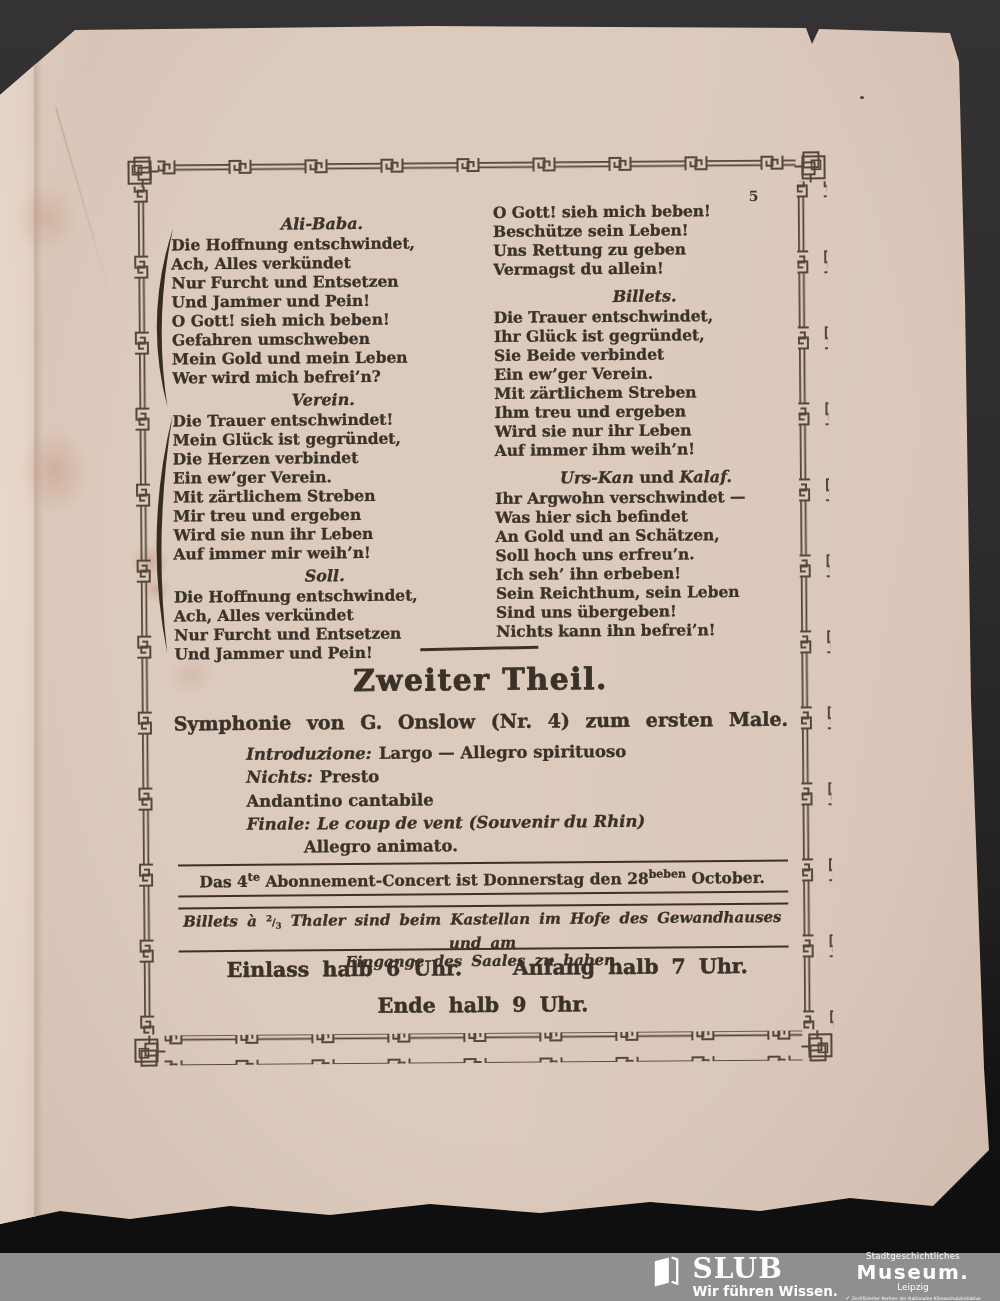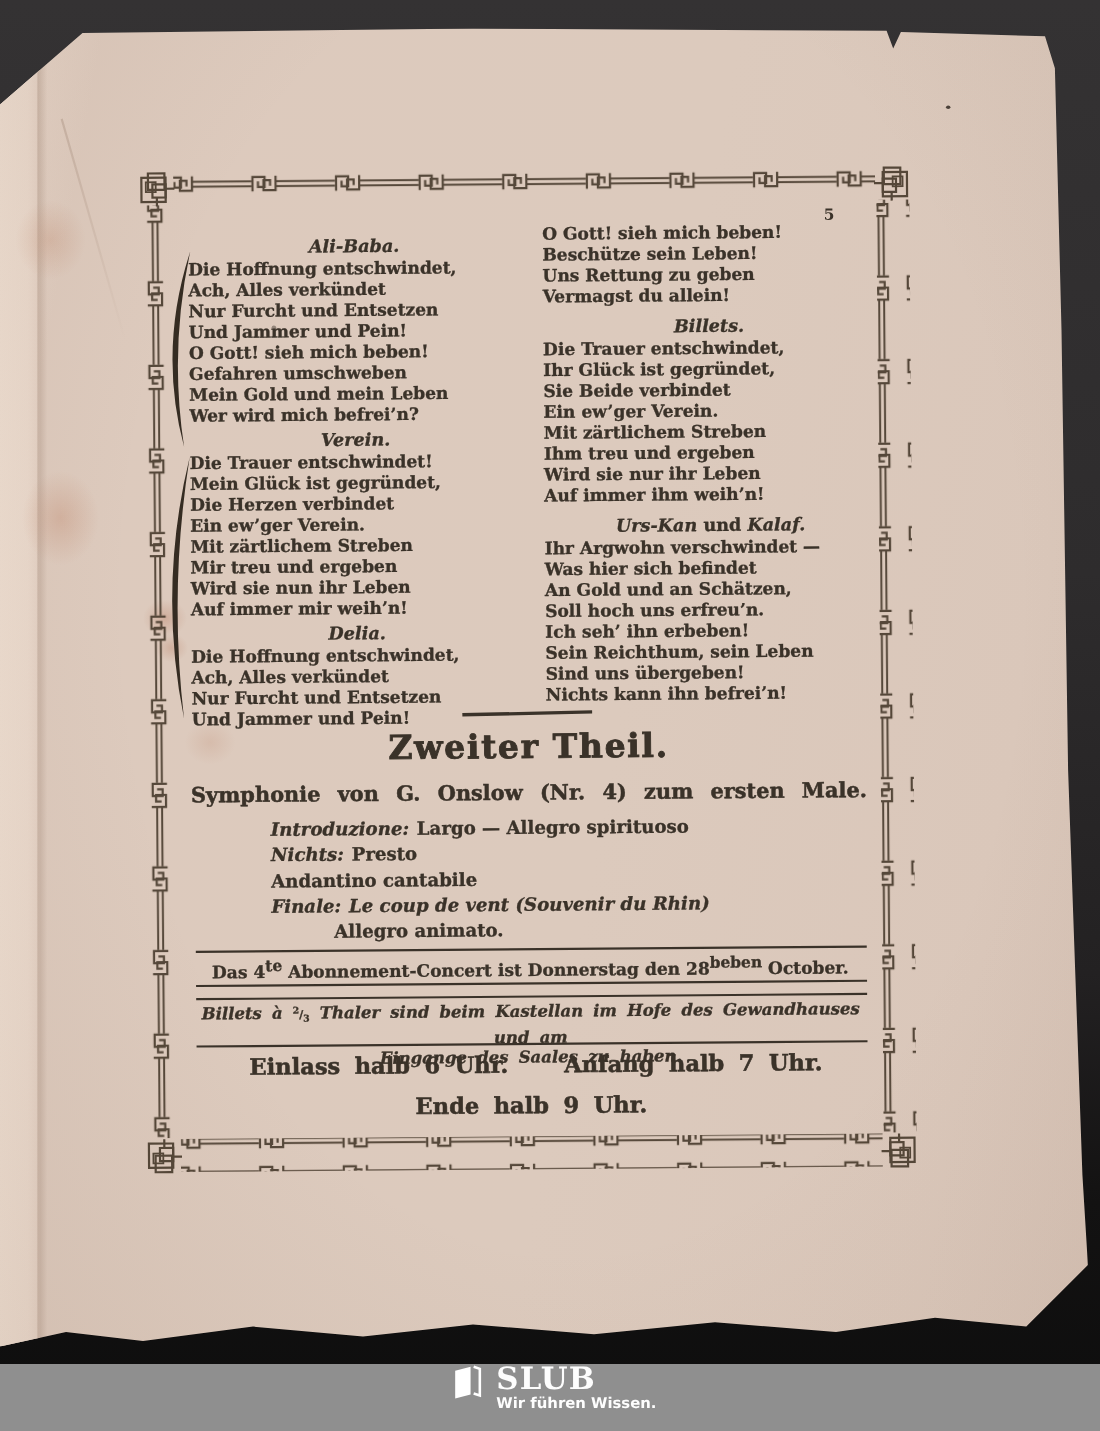--- a/index.html
+++ b/index.html
@@ -169,7 +169,7 @@
             <div class="verse-line">Auf immer mir weih’n!</div>
           </div>
           <div class="stanza">
-            <div class="stanza-heading"><span class="it">Delia.</span></div>
+            <div class="stanza-heading"><span class="it">Soll.</span></div>
             <div class="verse-line">Die Hoffnung entschwindet,</div>
             <div class="verse-line">Ach, Alles verkündet</div>
             <div class="verse-line">Nur Furcht und Entsetzen</div>

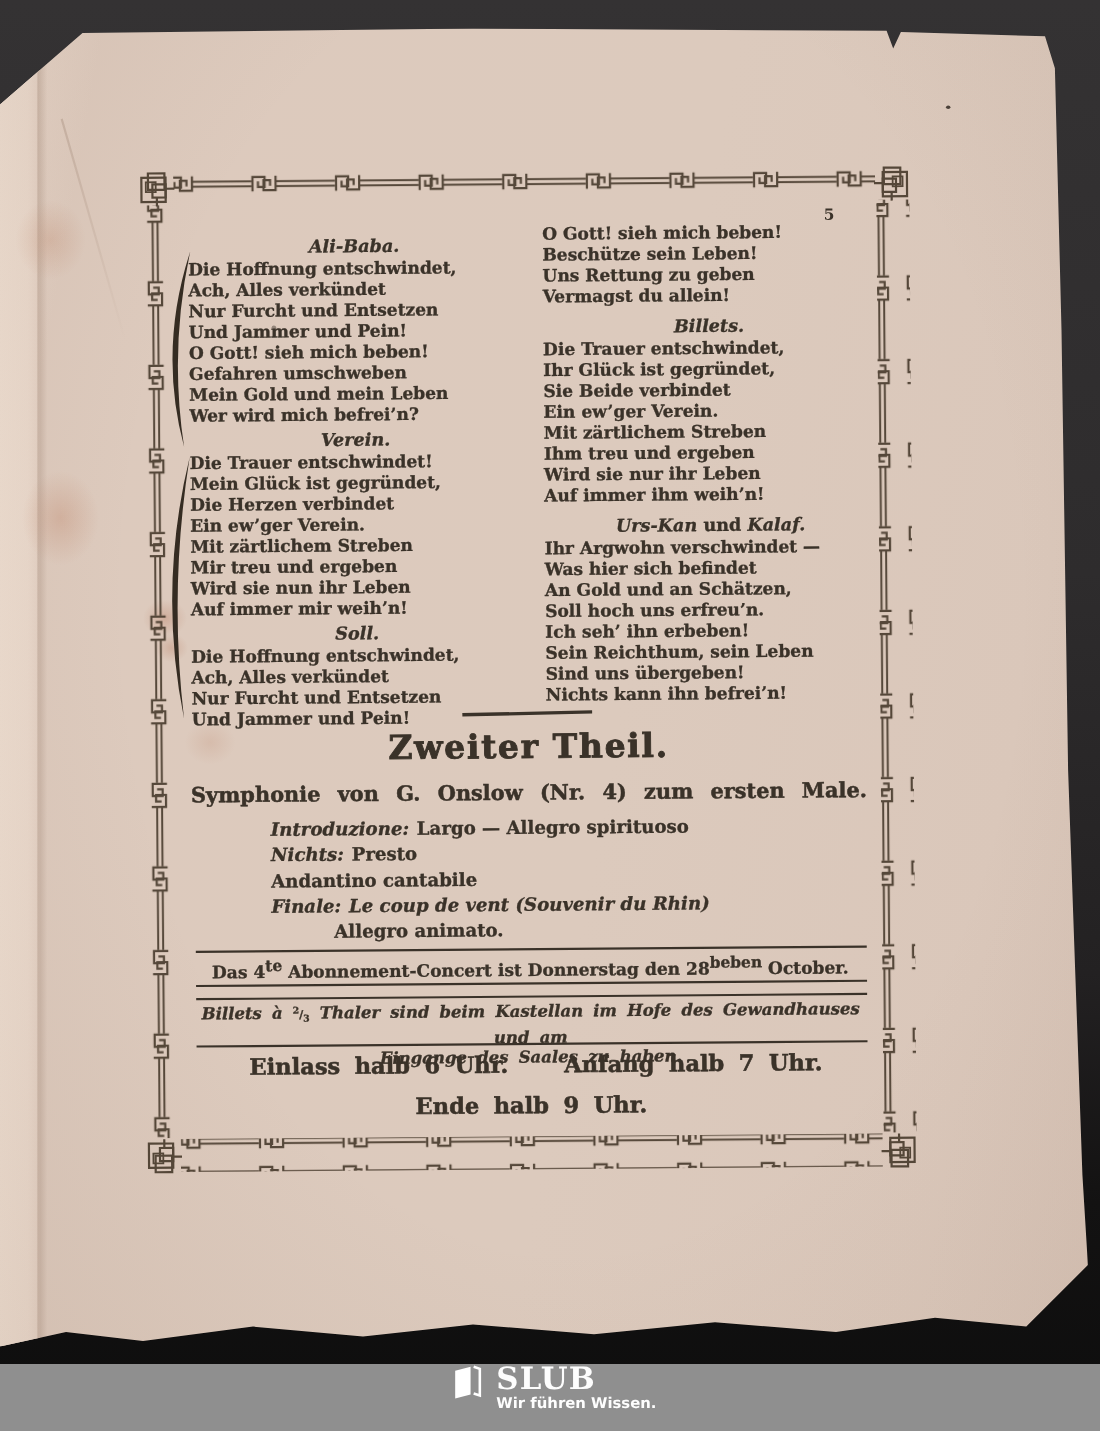--- a/index.html
+++ b/index.html
@@ -50,7 +50,7 @@
   .rule{position:absolute;left:176px;width:610px;height:1.7px;background:#3a3229;}
   .r1{top:862px;} .r2{top:893px;} .r3{top:905px;} .r4{top:948px;}
   .notice-abo{position:absolute;left:170px;top:869px;width:620px;text-align:center;font-size:15.5px;-webkit-text-stroke:.3px #3a3229;}
-  .notice-abo sup{font-size:14px;}
+  .notice-abo sup{font-size:11px;}
   .notice-billets{position:absolute;left:170px;top:908px;width:620px;text-align:center;
     font-style:italic;font-size:15px;line-height:18.5px;word-spacing:4px;-webkit-text-stroke:.3px #3a3229;}
   .frac{font-size:10px;font-style:normal;}

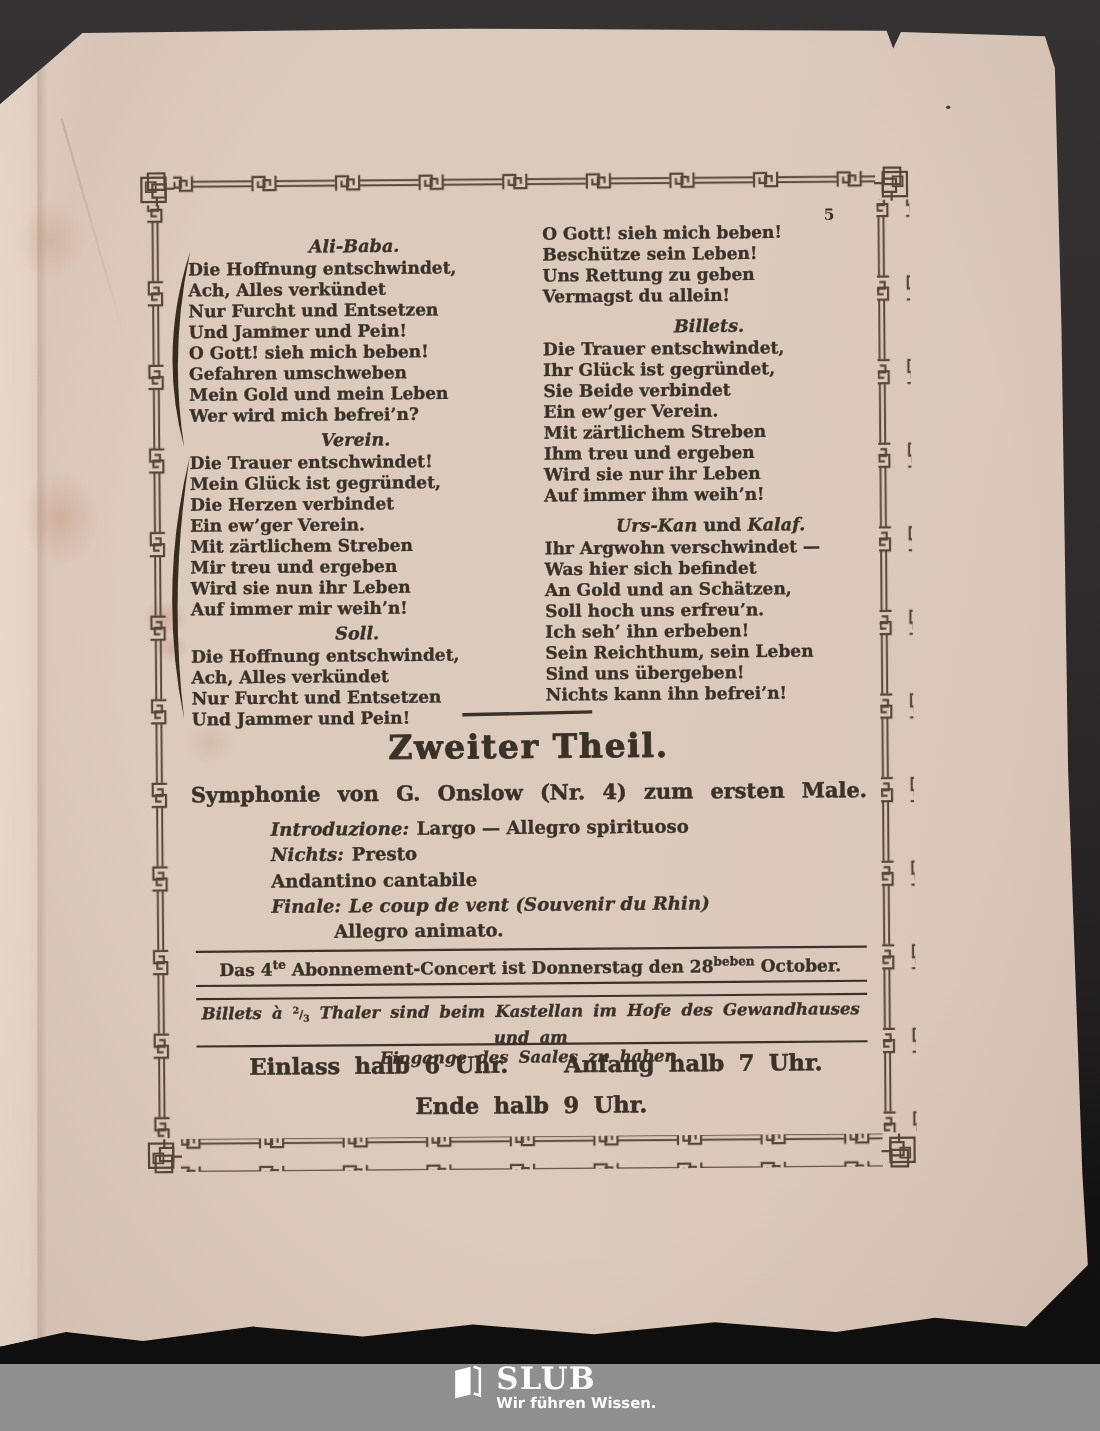--- a/index.html
+++ b/index.html
@@ -60,9 +60,9 @@
   .times-end{position:absolute;left:170px;top:993px;width:620px;text-align:center;
     font-size:20.5px;word-spacing:6px;-webkit-text-stroke:.5px #3a3229;}
   
-  .footer-bar{position:absolute;left:0;bottom:0;width:100%;height:61px;background:#8f8f8f;
-    display:flex;align-items:center;justify-content:space-between;box-sizing:border-box;
-    padding:0 12px 0 20px;font-family:"DejaVu Sans","Liberation Sans",sans-serif;color:#fdfdfd;flex-direction:column;}
+  .footer-bar{position:absolute;left:0;bottom:0;width:100%;height:48px;background:#8f8f8f;
+    display:flex;align-items:center;justify-content:flex-end;box-sizing:border-box;
+    padding:0 12px 0 20px;font-family:"DejaVu Sans","Liberation Sans",sans-serif;color:#fdfdfd;}
   .slub{display:flex;align-items:flex-start;gap:12px;}
   .slub-name{font-family:"DejaVu Serif","Liberation Serif",serif;font-weight:bold;font-size:28px;line-height:27px;letter-spacing:1px;}
   .slub-tag{font-weight:bold;font-size:13.5px;margin-top:1px;}

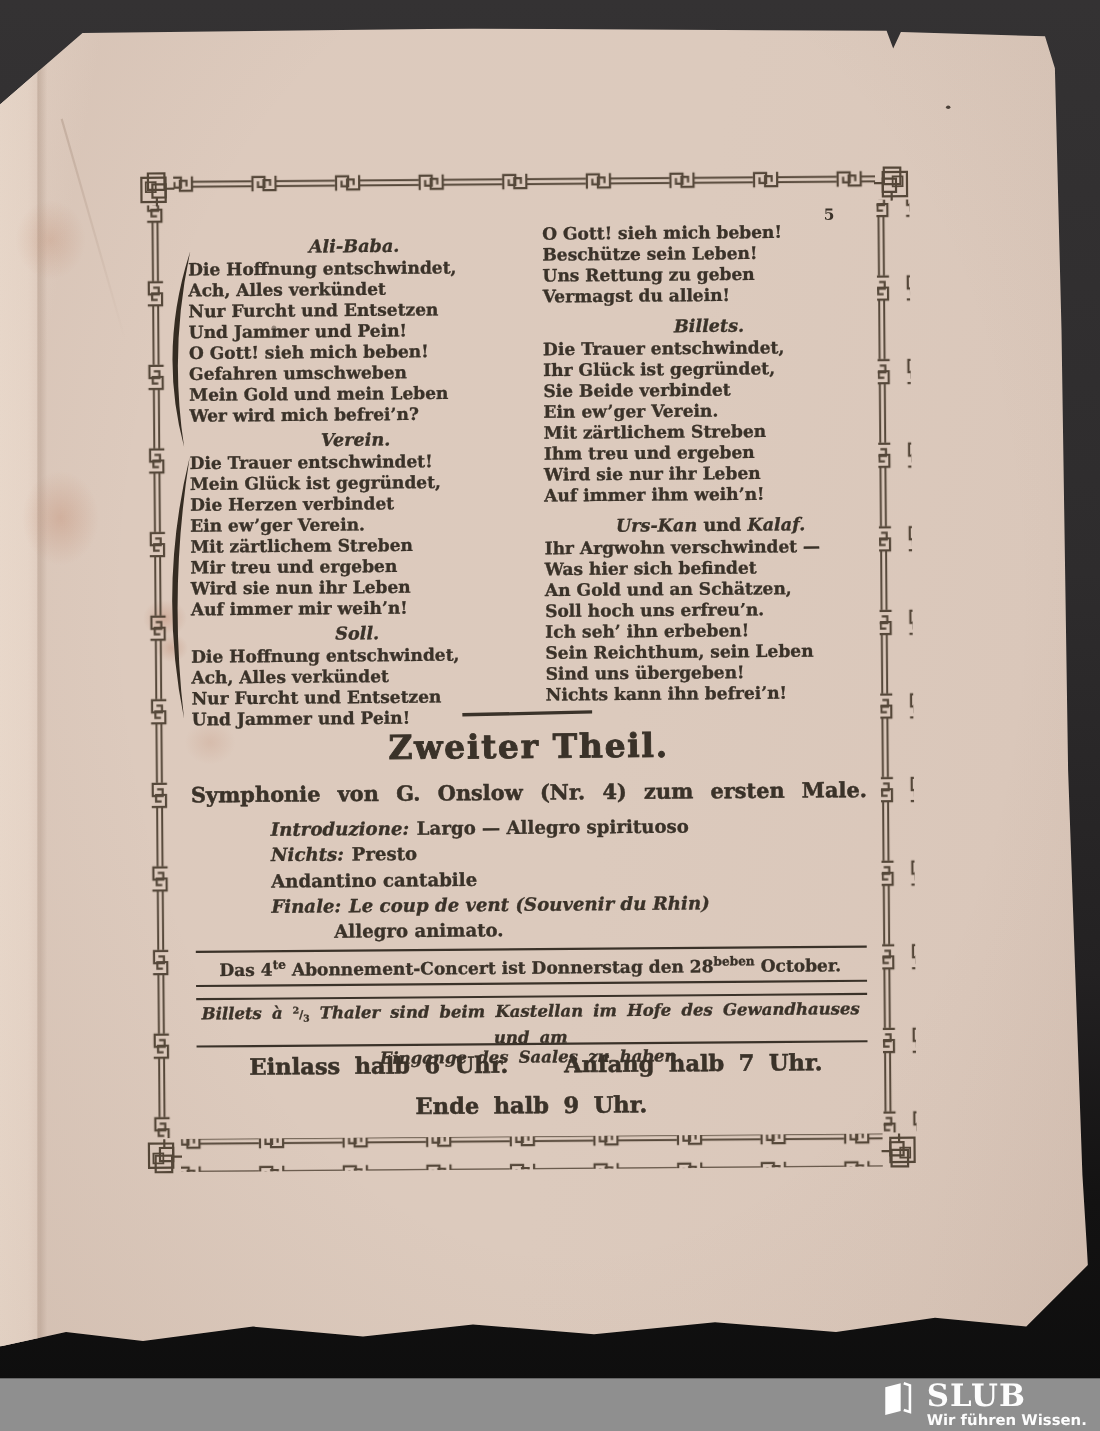--- a/index.html
+++ b/index.html
@@ -253,6 +253,12 @@
         <div class="slub-tag">Wir führen Wissen.</div>
       </div>
     </div>
+    <div class="museum">
+      <div class="m1">Stadtgeschichtliches</div>
+      <div class="m2">Museum.</div>
+      <div class="m3">Leipzig</div>
+      <div class="m4"><span class="check">✓</span> <span>Zertifizierter Partner der Nationalen Klimaschutzinitiative</span></div>
+    </div>
   </div>
 </div>
 

